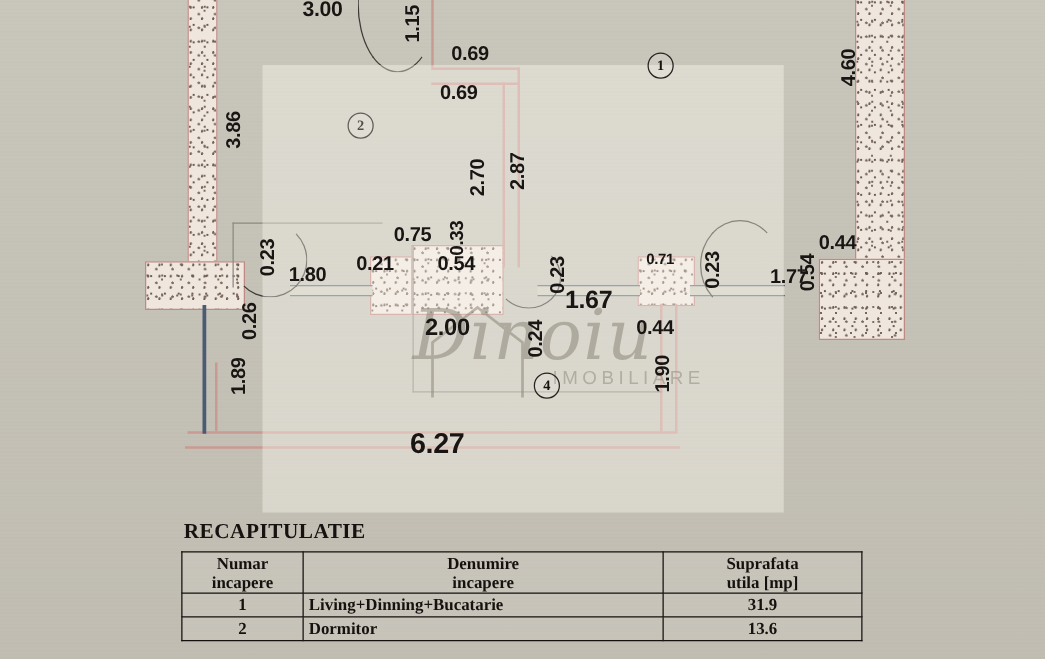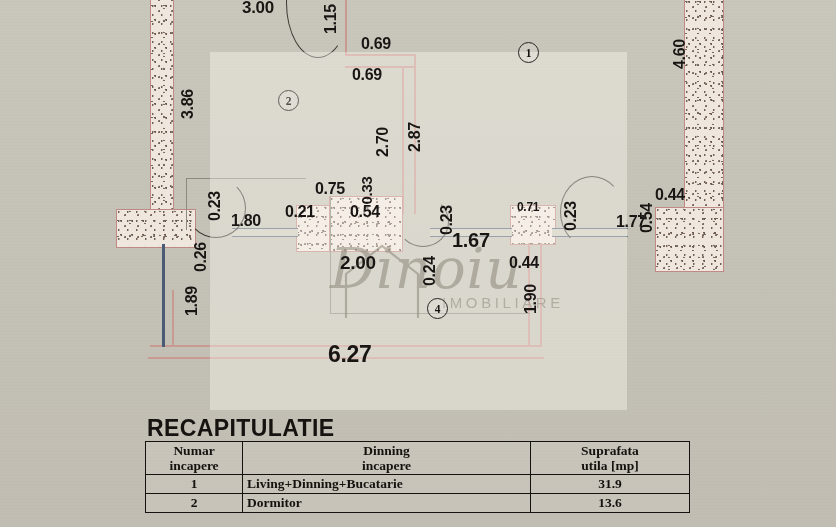--- a/index.html
+++ b/index.html
@@ -59,8 +59,8 @@
   #wmHouse{position:absolute;left:8px;top:4px;}
 
   
-  #recapTitle{position:absolute;left:147px;top:415px;font-size:23px;font-weight:bold;
-      color:#16120f;font-family:Liberation Sans, sans-serif;letter-spacing:.4px;}
+  #recapTitle{position:absolute;left:147px;top:415px;font-size:17px;font-weight:bold;
+      color:#16120f;font-family:Liberation Serif, serif;letter-spacing:.4px;}
   #tbl{position:absolute;left:145px;top:441px;width:545px;border-collapse:collapse;
       font-family:"Liberation Serif", serif;}
   #tbl td,#tbl th{border:1.6px solid #15110e;color:#15110e;font-weight:bold;

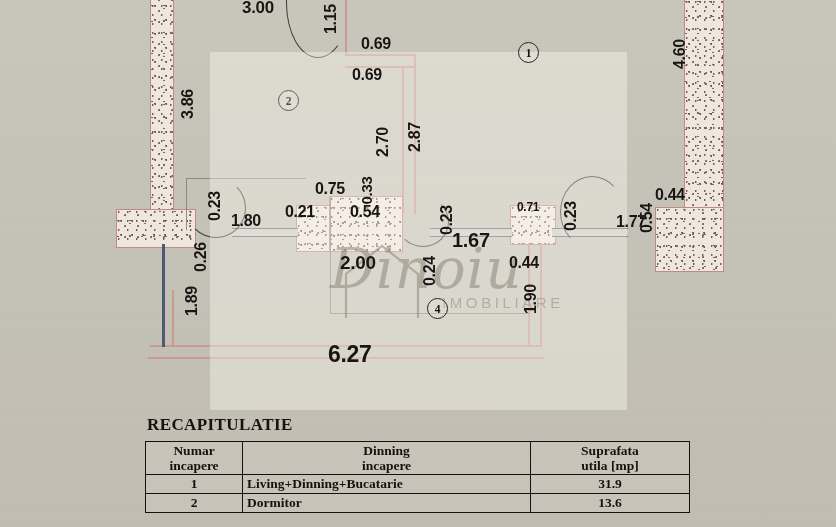--- a/index.html
+++ b/index.html
@@ -181,7 +181,7 @@
           <div>incapere</div>
         </th>
         <th class="c-den" style="text-align:center;">
-          <div>Dinning</div>
+          <div>Denumire</div>
           <div>incapere</div>
         </th>
         <th class="c-sup">

